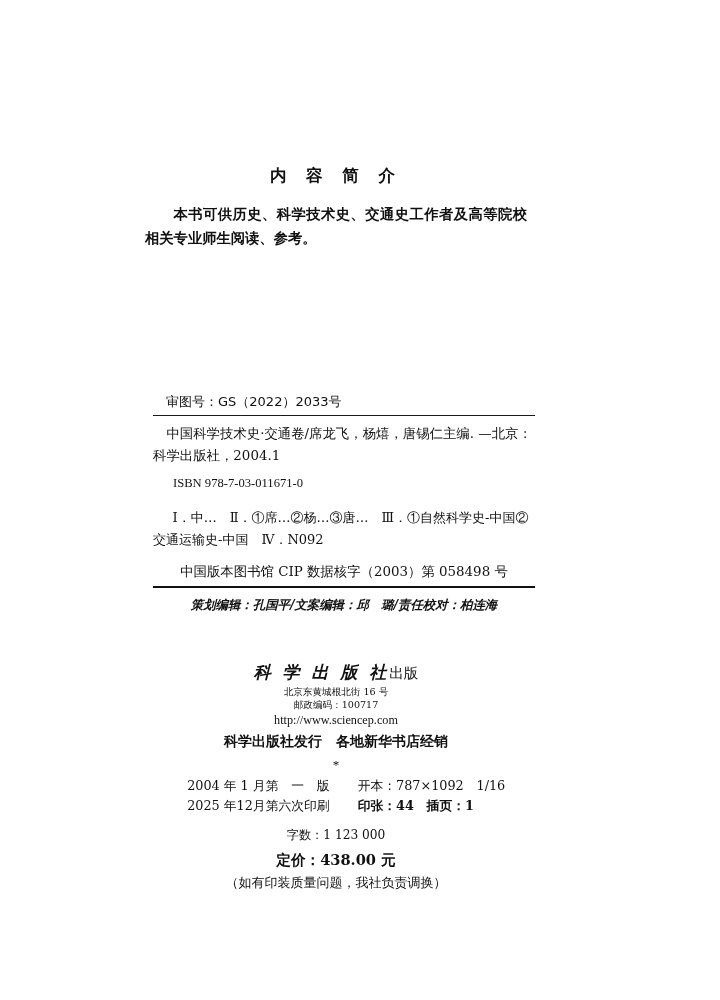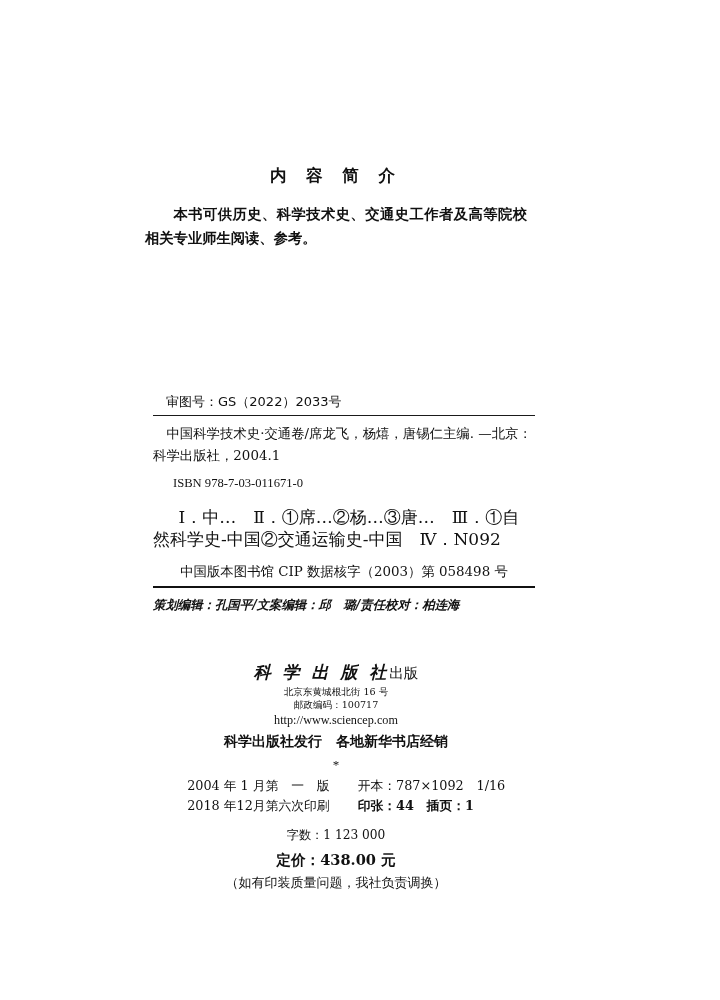--- a/index.html
+++ b/index.html
@@ -107,7 +107,7 @@
   }
 
   .class-line {
-    font-size: 17px;
+    font-size: 13px;
     line-height: 21.5px;
     text-indent: 1.5em;
     margin-top: 13px;

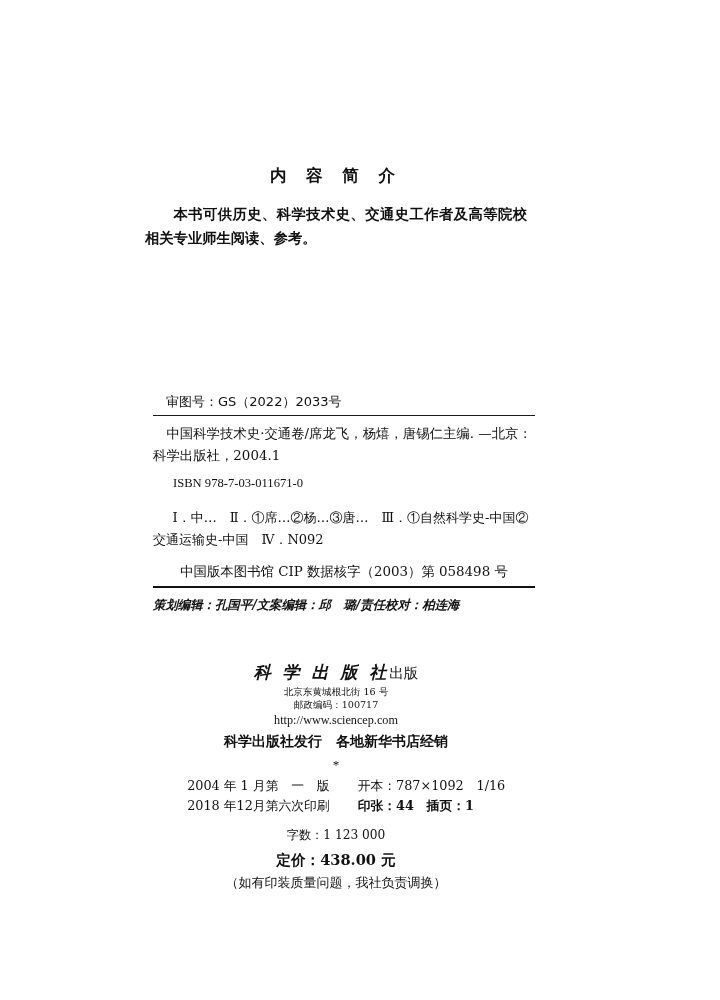--- a/index.html
+++ b/index.html
@@ -124,6 +124,7 @@
 
   
   .credits {
+    text-align: center;
     font-size: 12.4px;
     line-height: 19.5px;
     font-family: "DejaVu Serif", "Liberation Serif", serif;

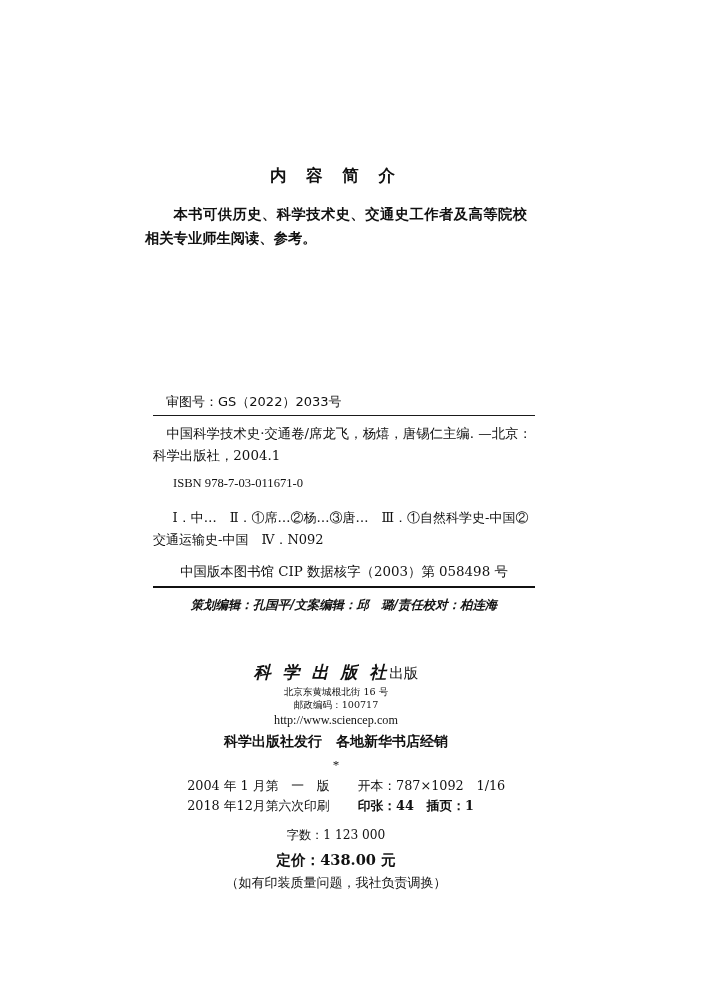--- a/index.html
+++ b/index.html
@@ -287,7 +287,7 @@
         <td class="spec-right">开本：787×1092　1/16</td>
       </tr>
       <tr>
-        <td class="spec-left">2018 年12月第六次印刷</td>
+        <td class="spec-left">2025 年12月第六次印刷</td>
         <td class="spec-right b">印张：44　插页：1</td>
       </tr>
     </tbody>

